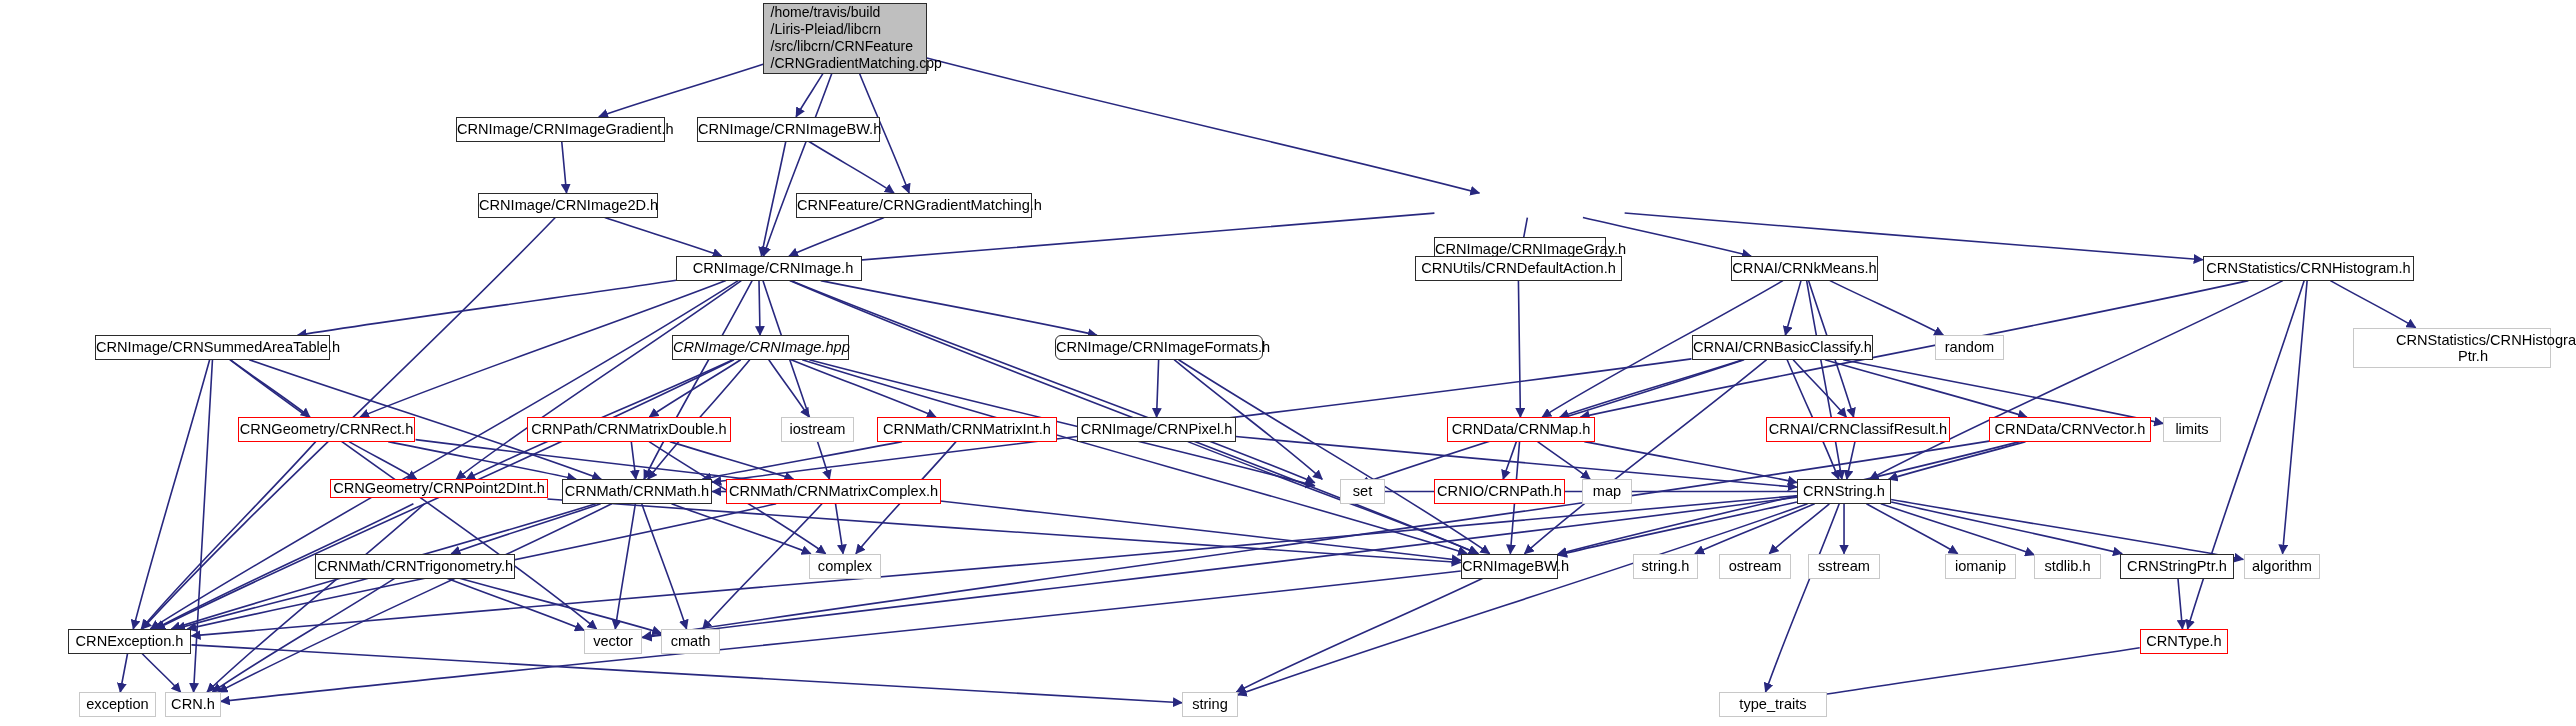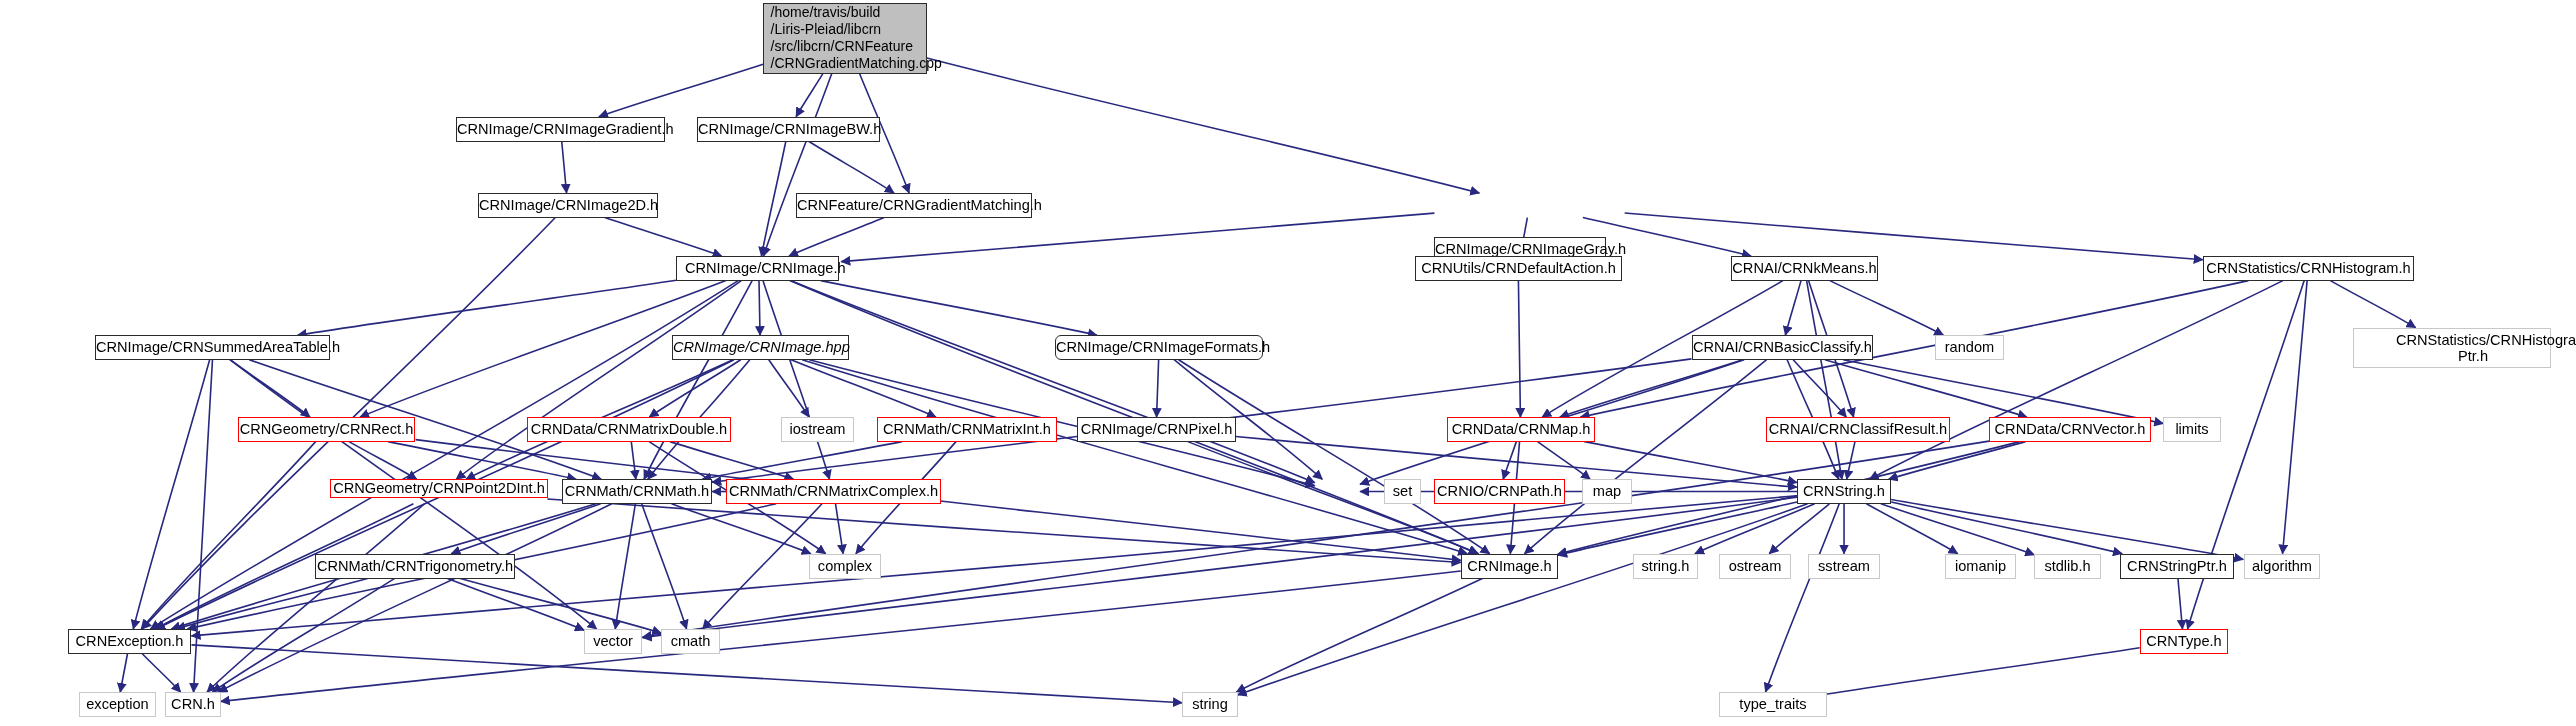--- a/index.html
+++ b/index.html
@@ -184,7 +184,7 @@
       <div class="gnode solid" style="left: 1434px; top: 193px; width: 172px; height: 24.5px; margin-top: 44px;"><span>CRNImage/CRNImageGray.h</span></div>
       <div class="gnode solid" style="left: 478px; top: 193px; width: 180px; height: 24.5px;"><span>CRNImage/CRNImage2D.h</span></div>
       <div class="gnode solid" style="left: 796px; top: 193px; width: 236px; height: 24.5px;"><span>CRNFeature/CRNGradientMatching.h</span></div>
-      <div class="gnode solid" style="left: 676px; top: 256px; width: 163px; height: 24.5px; padding-left: 8px;"><span>CRNImage/CRNImage.h</span></div>
+      <div class="gnode solid" style="left: 676px; top: 256px; width: 186px; height: 24.5px; padding-left: 8px;"><span>CRNImage/CRNImage.h</span></div>
       <div class="gnode solid" style="left: 1415px; top: 256px; width: 207px; height: 24.5px;"><span>CRNUtils/CRNDefaultAction.h</span></div>
       <div class="gnode solid" style="left: 1731px; top: 256px; width: 147px; height: 24.5px;"><span>CRNAI/CRNkMeans.h</span></div>
       <div class="gnode solid" style="left: 2203px; top: 256px; width: 211px; height: 24.5px;"><span>CRNStatistics/CRNHistogram.h</span></div>

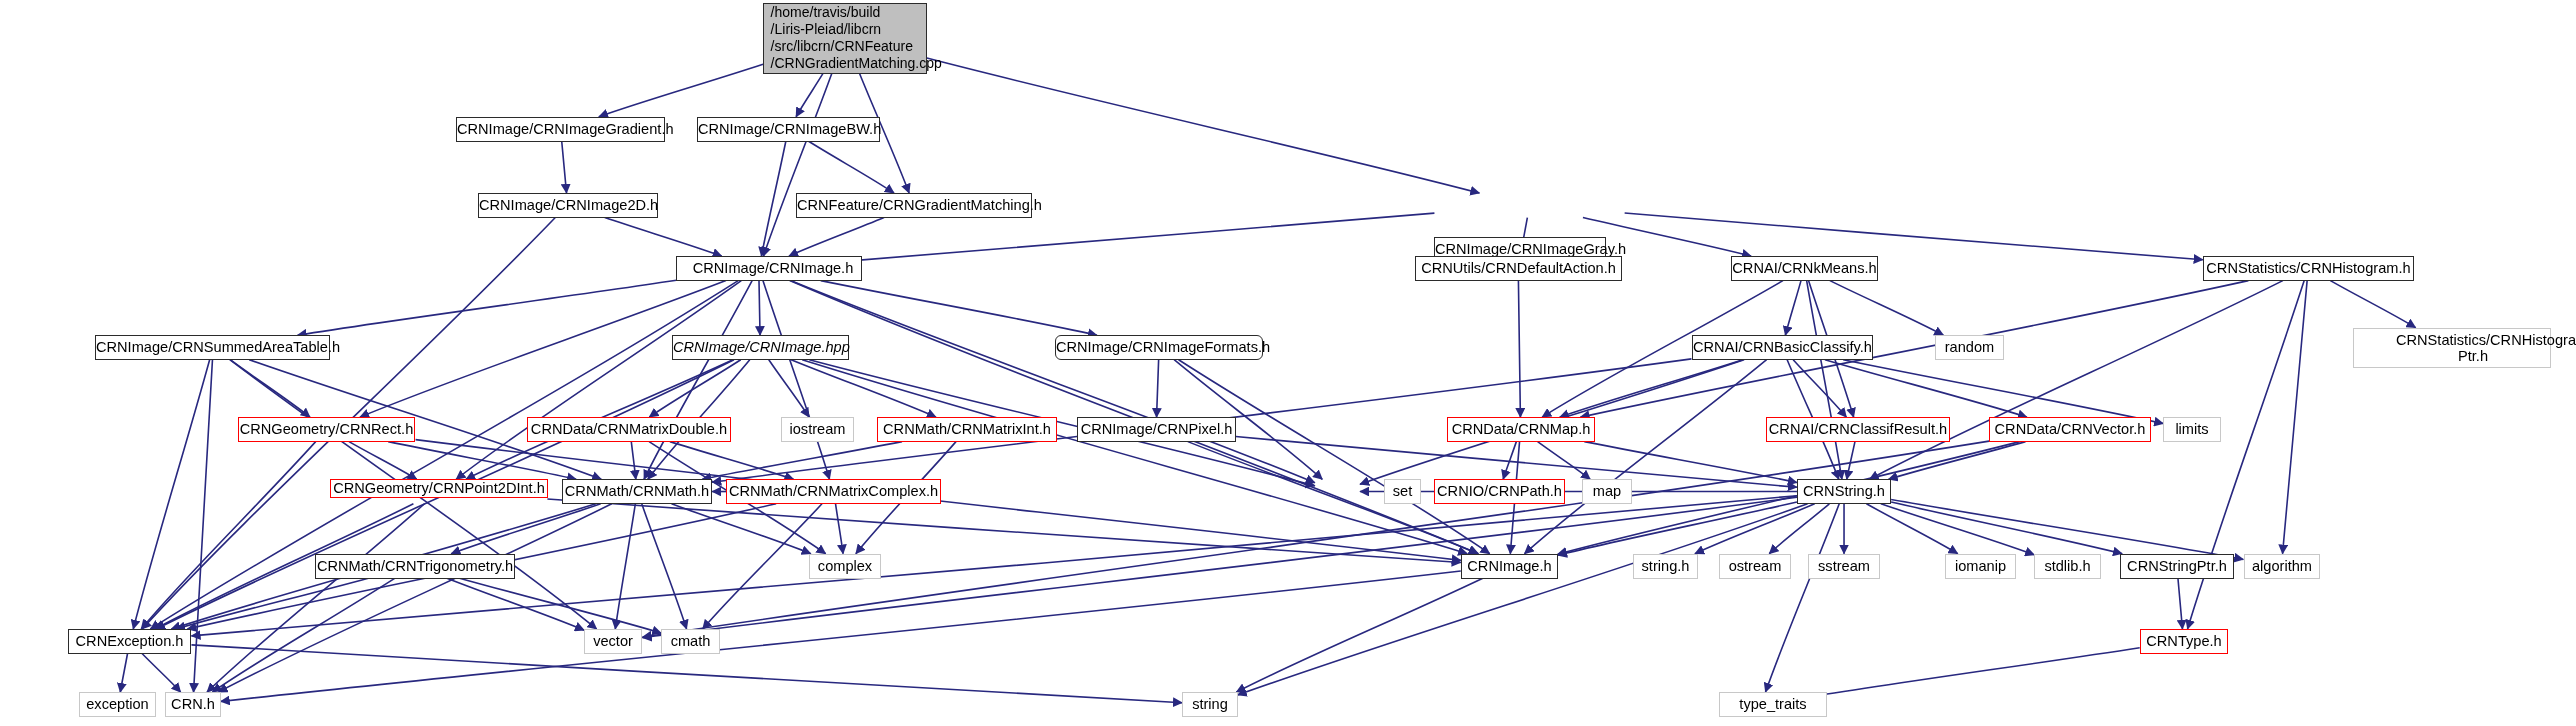--- a/index.html
+++ b/index.html
@@ -196,7 +196,7 @@
       <div class="gnode light" style="left: 2353px; top: 328px; width: 198px; height: 40px; padding-left: 42px;"><span>CRNStatistics/CRNHistogram
 Ptr.h</span></div>
       <div class="gnode red" style="left: 238px; top: 417px; width: 177px; height: 24.5px;"><span>CRNGeometry/CRNRect.h</span></div>
-      <div class="gnode red" style="left: 527px; top: 417px; width: 204px; height: 24.5px;"><span>CRNData/CRNMatrixDouble.h</span></div>
+      <div class="gnode red" style="left: 527px; top: 417px; width: 204px; height: 24.5px;"><span>CRNPath/CRNMatrixDouble.h</span></div>
       <div class="gnode light" style="left: 781px; top: 417px; width: 73px; height: 24.5px;"><span>iostream</span></div>
       <div class="gnode red" style="left: 877px; top: 417px; width: 180px; height: 24.5px;"><span>CRNMath/CRNMatrixInt.h</span></div>
       <div class="gnode solid" style="left: 1077px; top: 417px; width: 159px; height: 24.5px;"><span>CRNImage/CRNPixel.h</span></div>

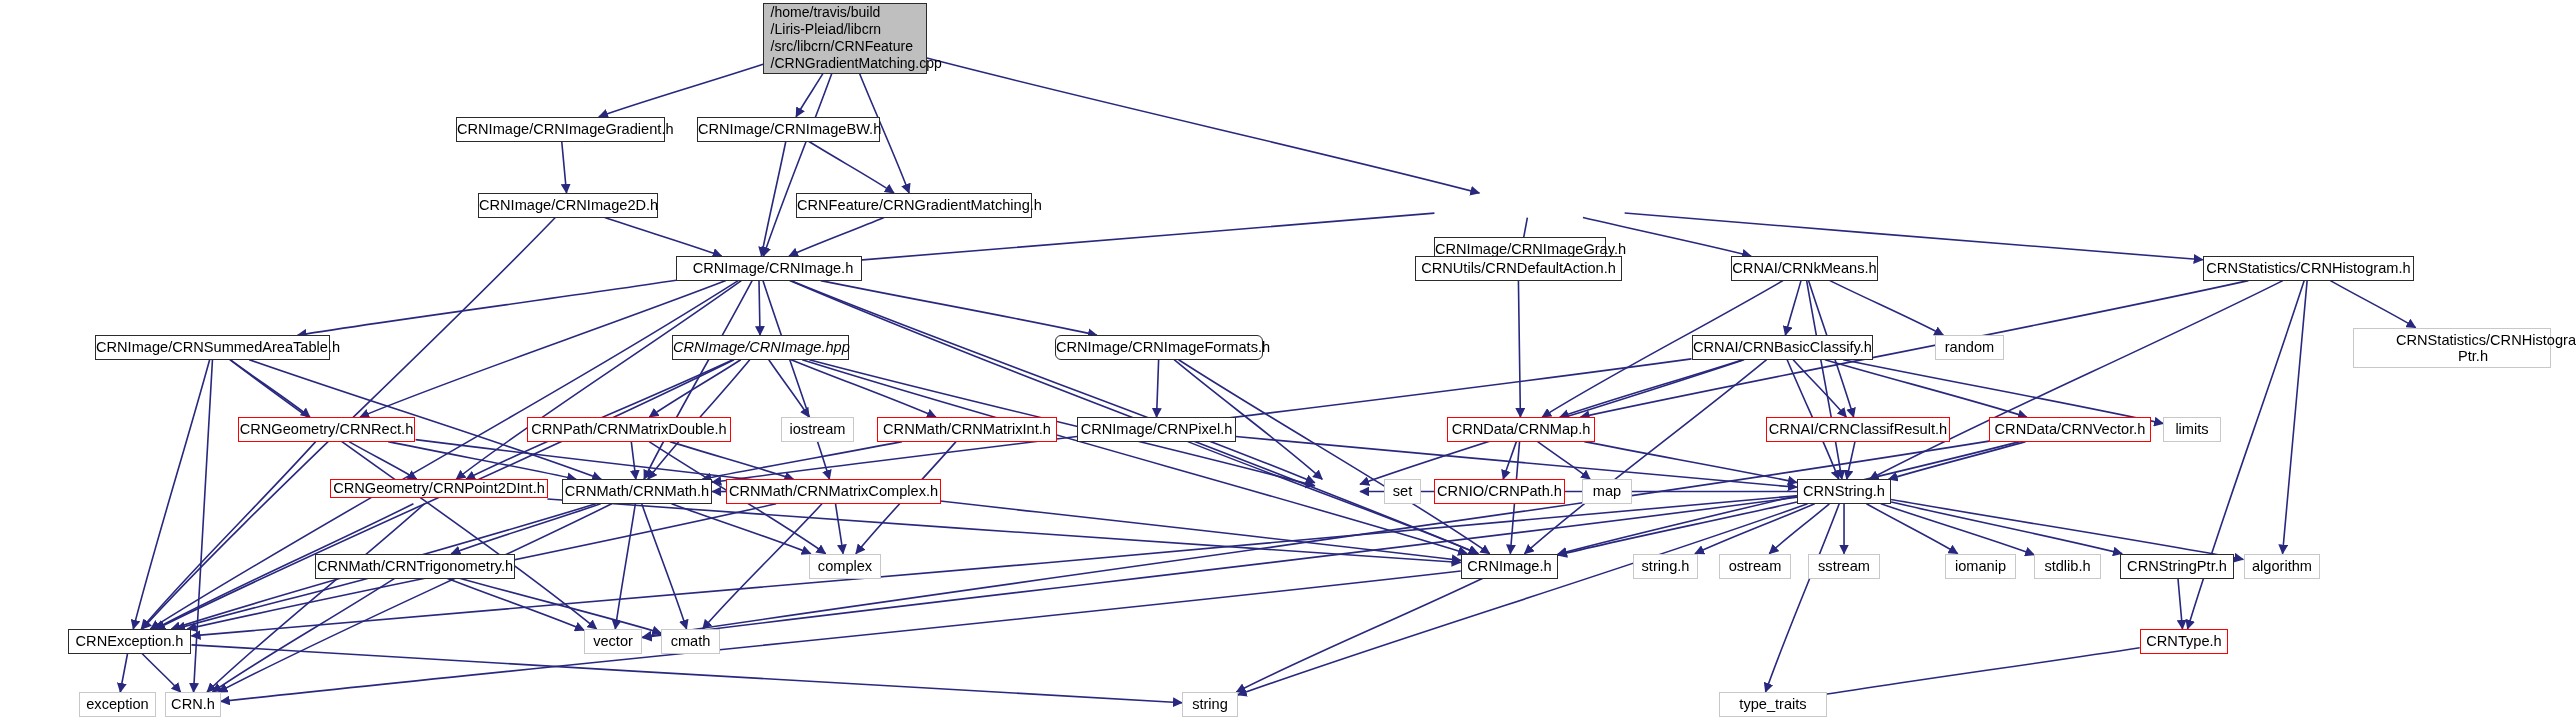--- a/index.html
+++ b/index.html
@@ -207,7 +207,7 @@
       <div class="gnode red" style="left: 330px; top: 479px; width: 218px; height: 19px;"><span>CRNGeometry/CRNPoint2DInt.h</span></div>
       <div class="gnode solid" style="left: 562px; top: 479px; width: 150px; height: 24.5px;"><span>CRNMath/CRNMath.h</span></div>
       <div class="gnode red" style="left: 726px; top: 479px; width: 215px; height: 24.5px;"><span>CRNMath/CRNMatrixComplex.h</span></div>
-      <div class="gnode light" style="left: 1384px; top: 479px; width: 37px; height: 24.5px;"><span>set</span></div>
+      <div class="gnode light" style="left: 1340px; top: 479px; width: 45px; height: 24.5px;"><span>set</span></div>
       <div class="gnode red" style="left: 1434px; top: 479px; width: 131px; height: 24.5px;"><span>CRNIO/CRNPath.h</span></div>
       <div class="gnode light" style="left: 1582px; top: 479px; width: 50px; height: 24.5px;"><span>map</span></div>
       <div class="gnode solid" style="left: 1797px; top: 479px; width: 94px; height: 24.5px;"><span>CRNString.h</span></div>

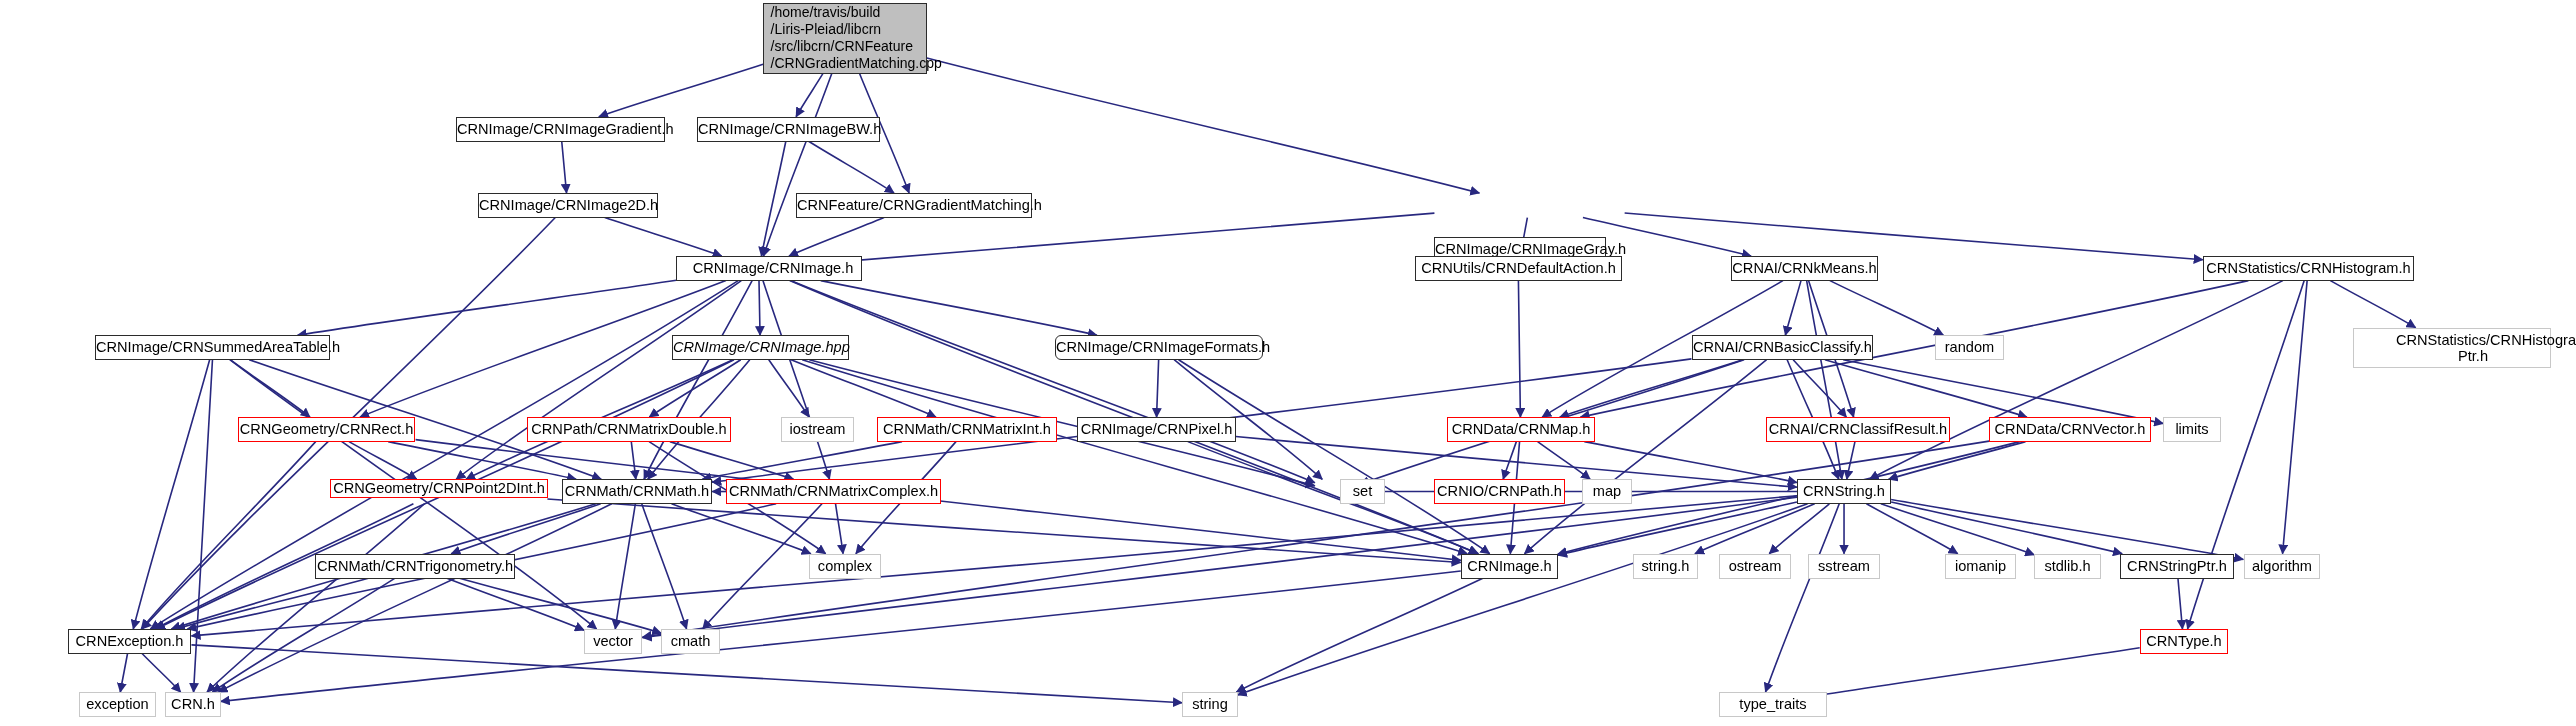--- a/index.html
+++ b/index.html
@@ -213,7 +213,7 @@
       <div class="gnode solid" style="left: 1797px; top: 479px; width: 94px; height: 24.5px;"><span>CRNString.h</span></div>
       <div class="gnode solid" style="left: 315px; top: 554px; width: 200px; height: 24.5px;"><span>CRNMath/CRNTrigonometry.h</span></div>
       <div class="gnode light" style="left: 809px; top: 554px; width: 72px; height: 24.5px;"><span>complex</span></div>
-      <div class="gnode solid" style="left: 1461px; top: 554px; width: 97px; height: 24.5px;"><span>CRNImage.h</span></div>
+      <div class="gnode solid" style="left: 1461px; top: 554px; width: 97px; height: 24.5px;"><span>CRNImageBW.h</span></div>
       <div class="gnode light" style="left: 1633px; top: 554px; width: 65px; height: 24.5px; text-align: center;"><span>string.h</span></div>
       <div class="gnode light" style="left: 1719px; top: 554px; width: 72px; height: 24.5px;"><span>ostream</span></div>
       <div class="gnode light" style="left: 1808px; top: 554px; width: 72px; height: 24.5px;"><span>sstream</span></div>

